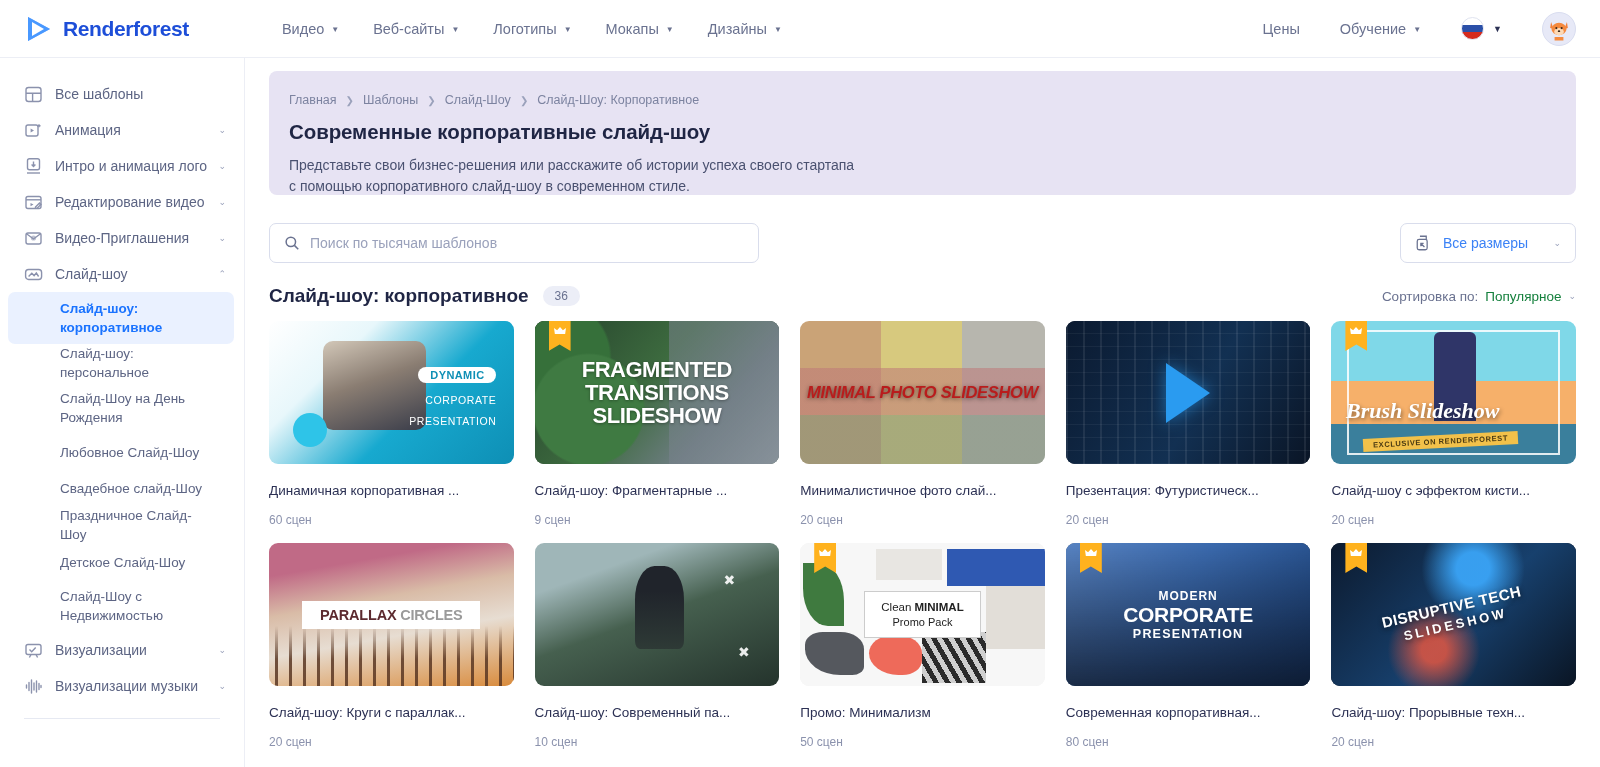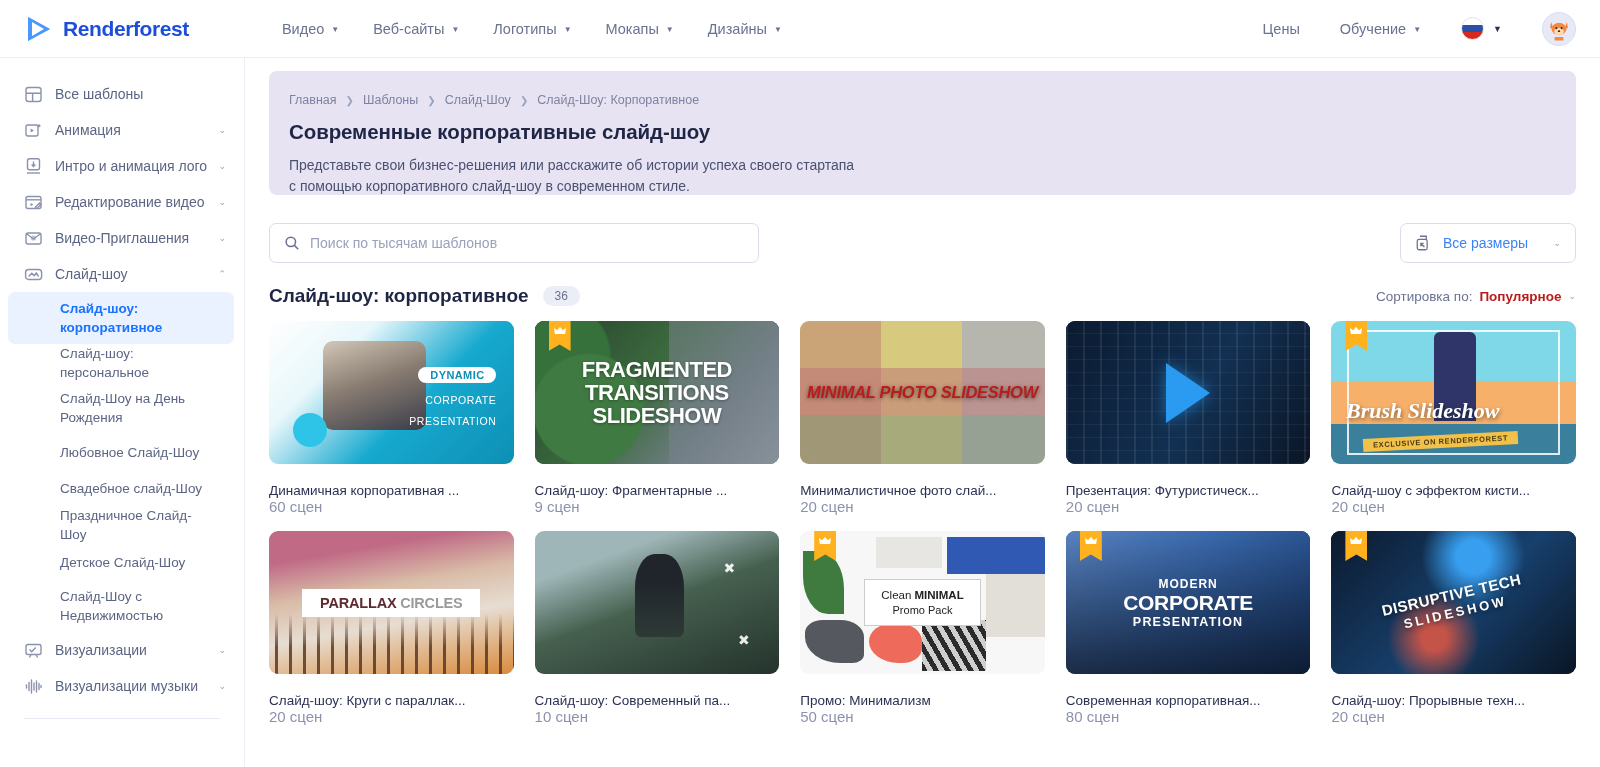--- a/index.html
+++ b/index.html
@@ -118,7 +118,7 @@
     padding: 3px 12px; font-size: 12px; color: #6a7290;
   }
   .sortwrap { display: flex; align-items: center; gap: 7px; font-size: 13.5px; color: #6a7290; cursor: pointer; }
-  .sortval { color: #b91c1c; font-weight: bold; }
+  .sortval { color: #15803d; }
   
   .grid {
     margin-top: 14px;

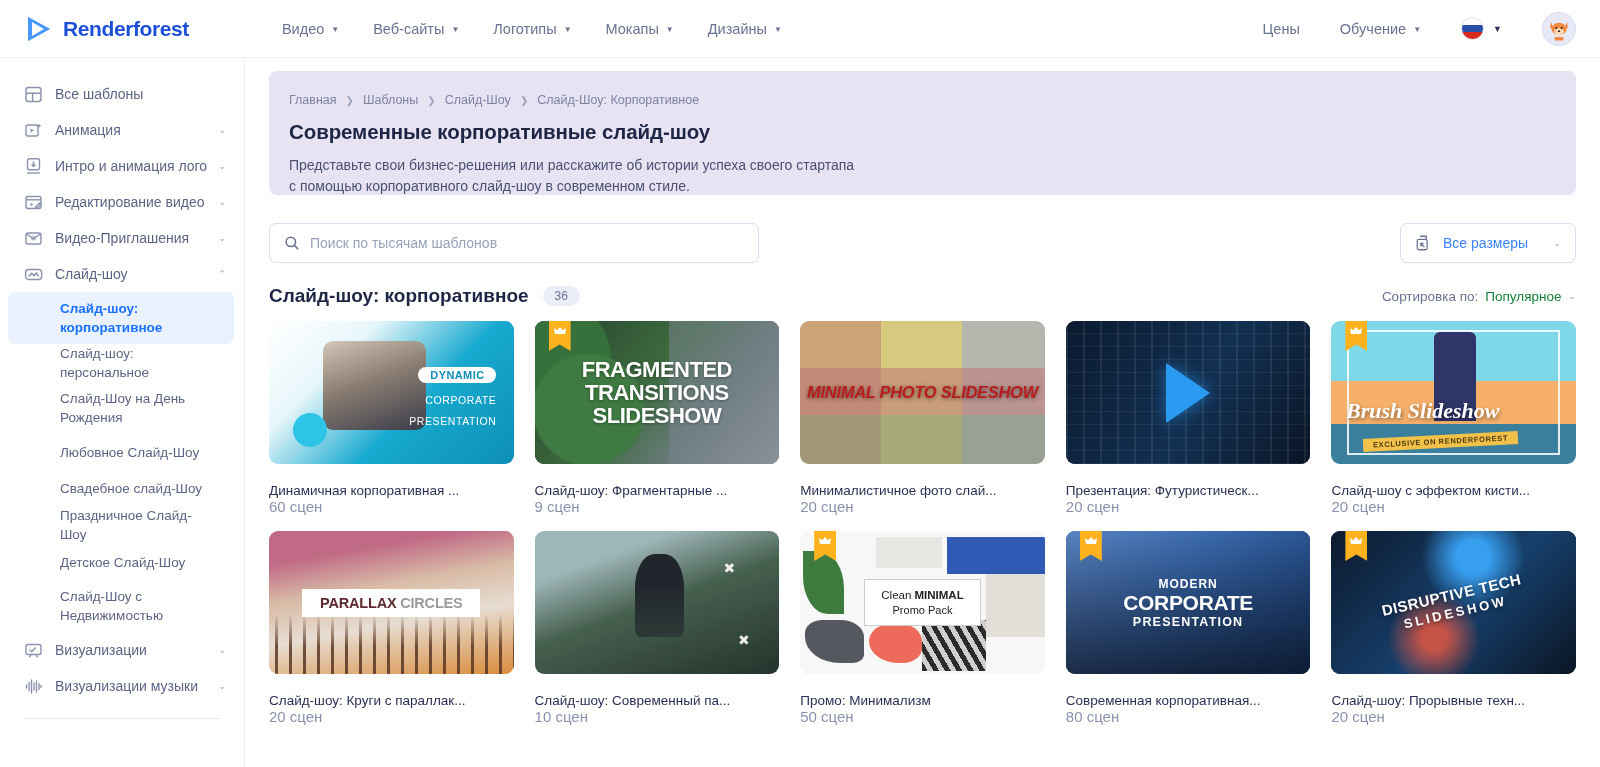--- a/index.html
+++ b/index.html
@@ -148,7 +148,7 @@
     margin-top: 19px; font-size: 13.5px; color: #2c3154;
     white-space: nowrap; overflow: hidden; text-overflow: ellipsis;
   }
-  .card-meta { margin-top: 0; font-size: 15px; color: #8b92ad; }
+  .card-meta { margin-top: 15px; font-size: 12px; color: #8b92ad; }
   
   .art { position: absolute; inset: 0; }
   .overlay-txt { position: relative; z-index: 2; width: 100%; padding: 0 6px; }

